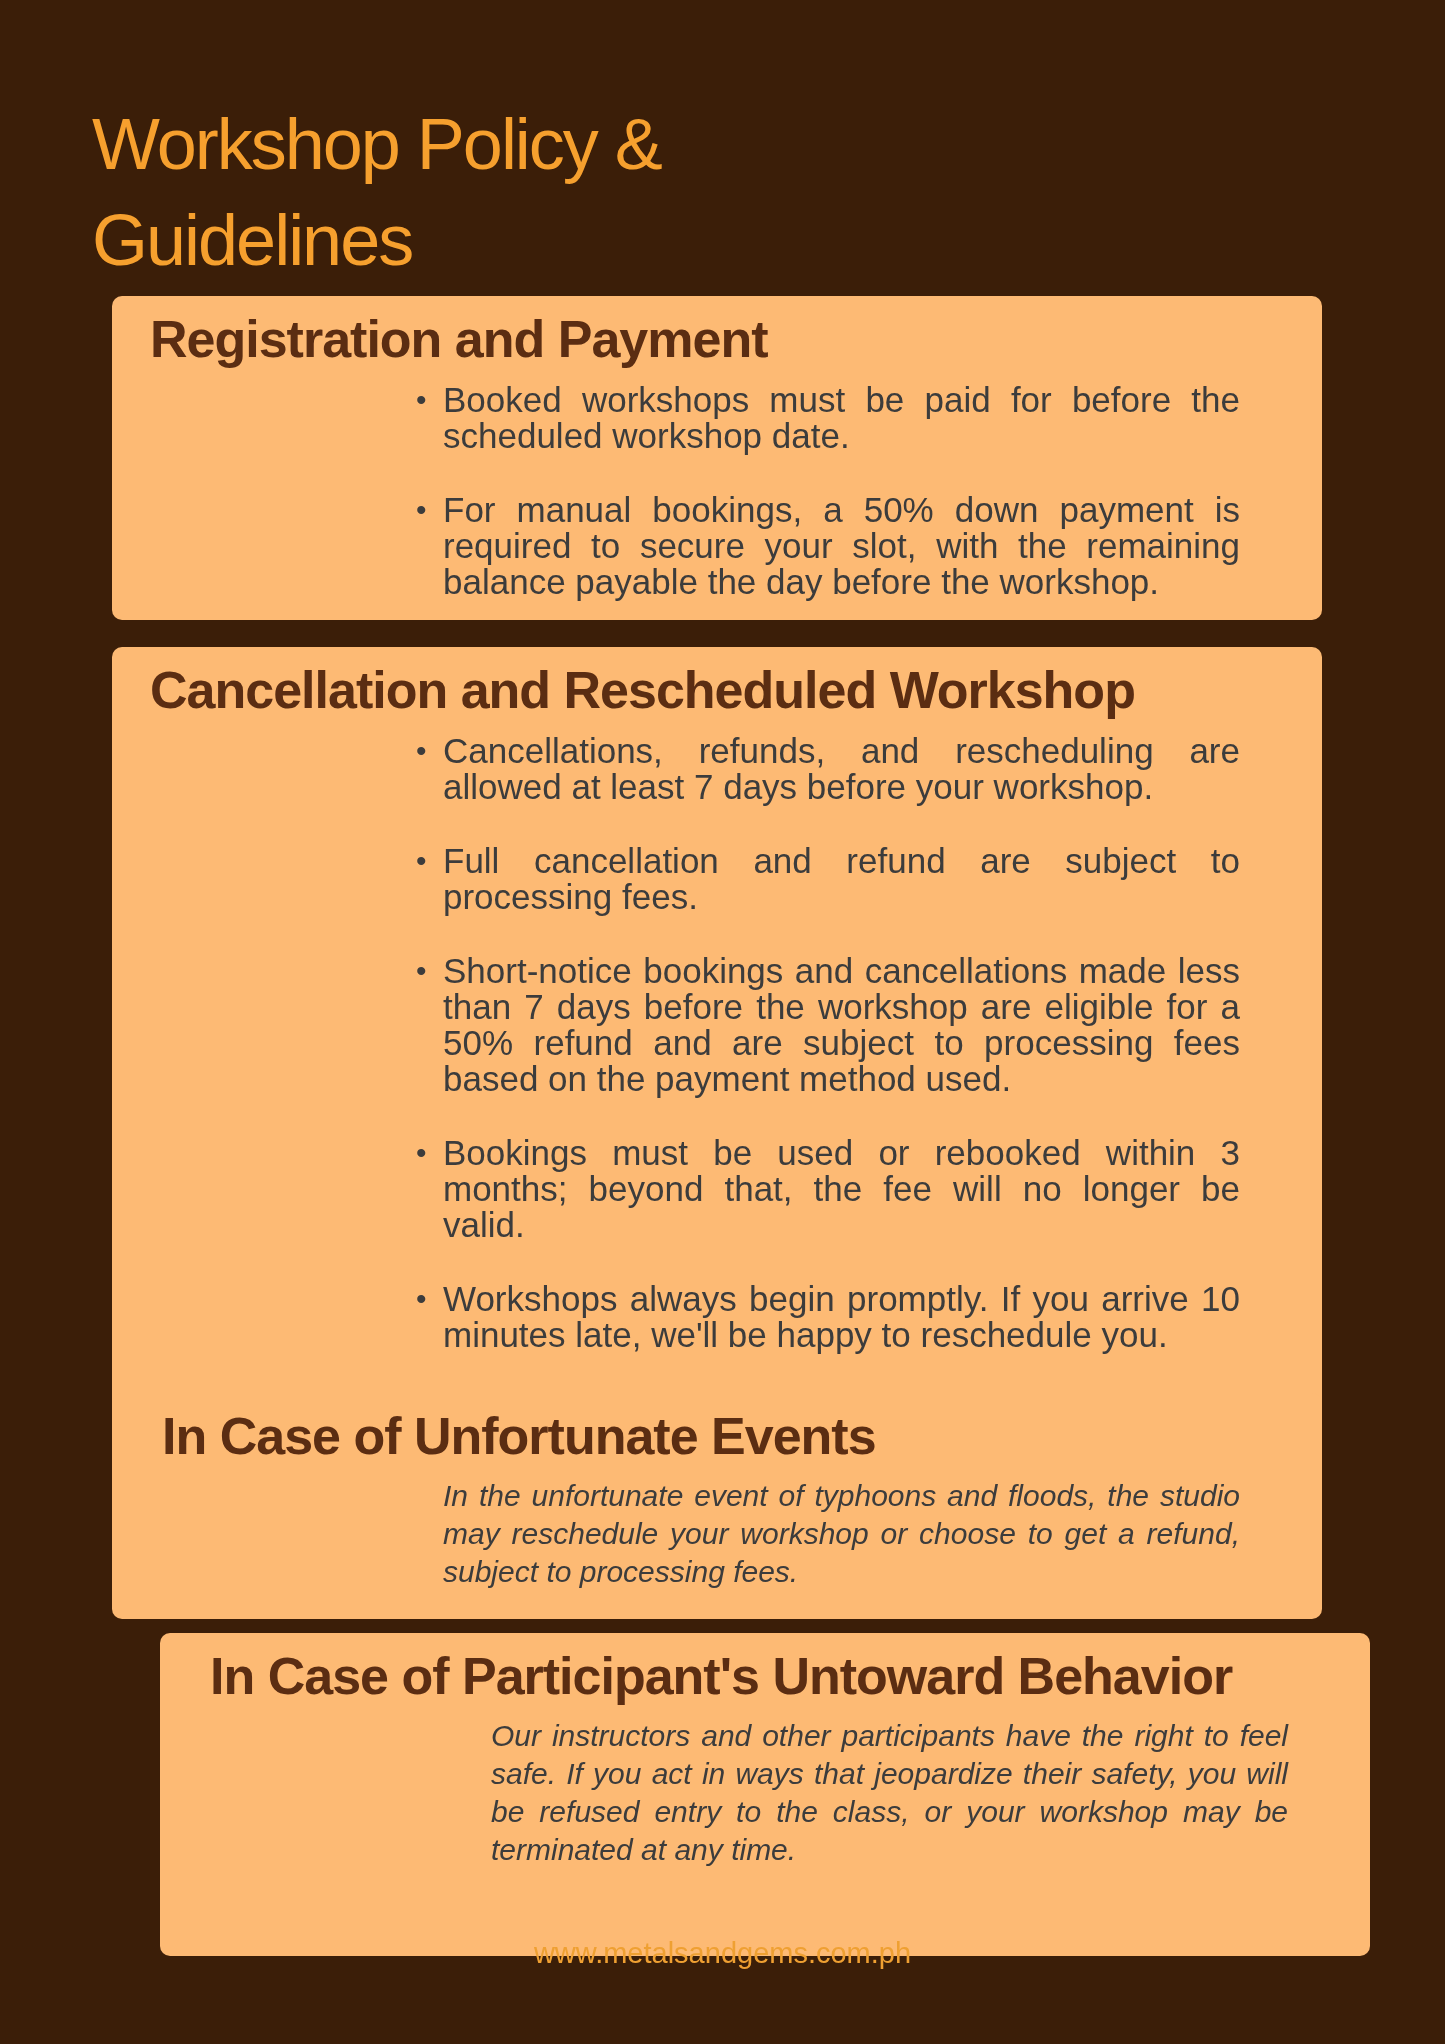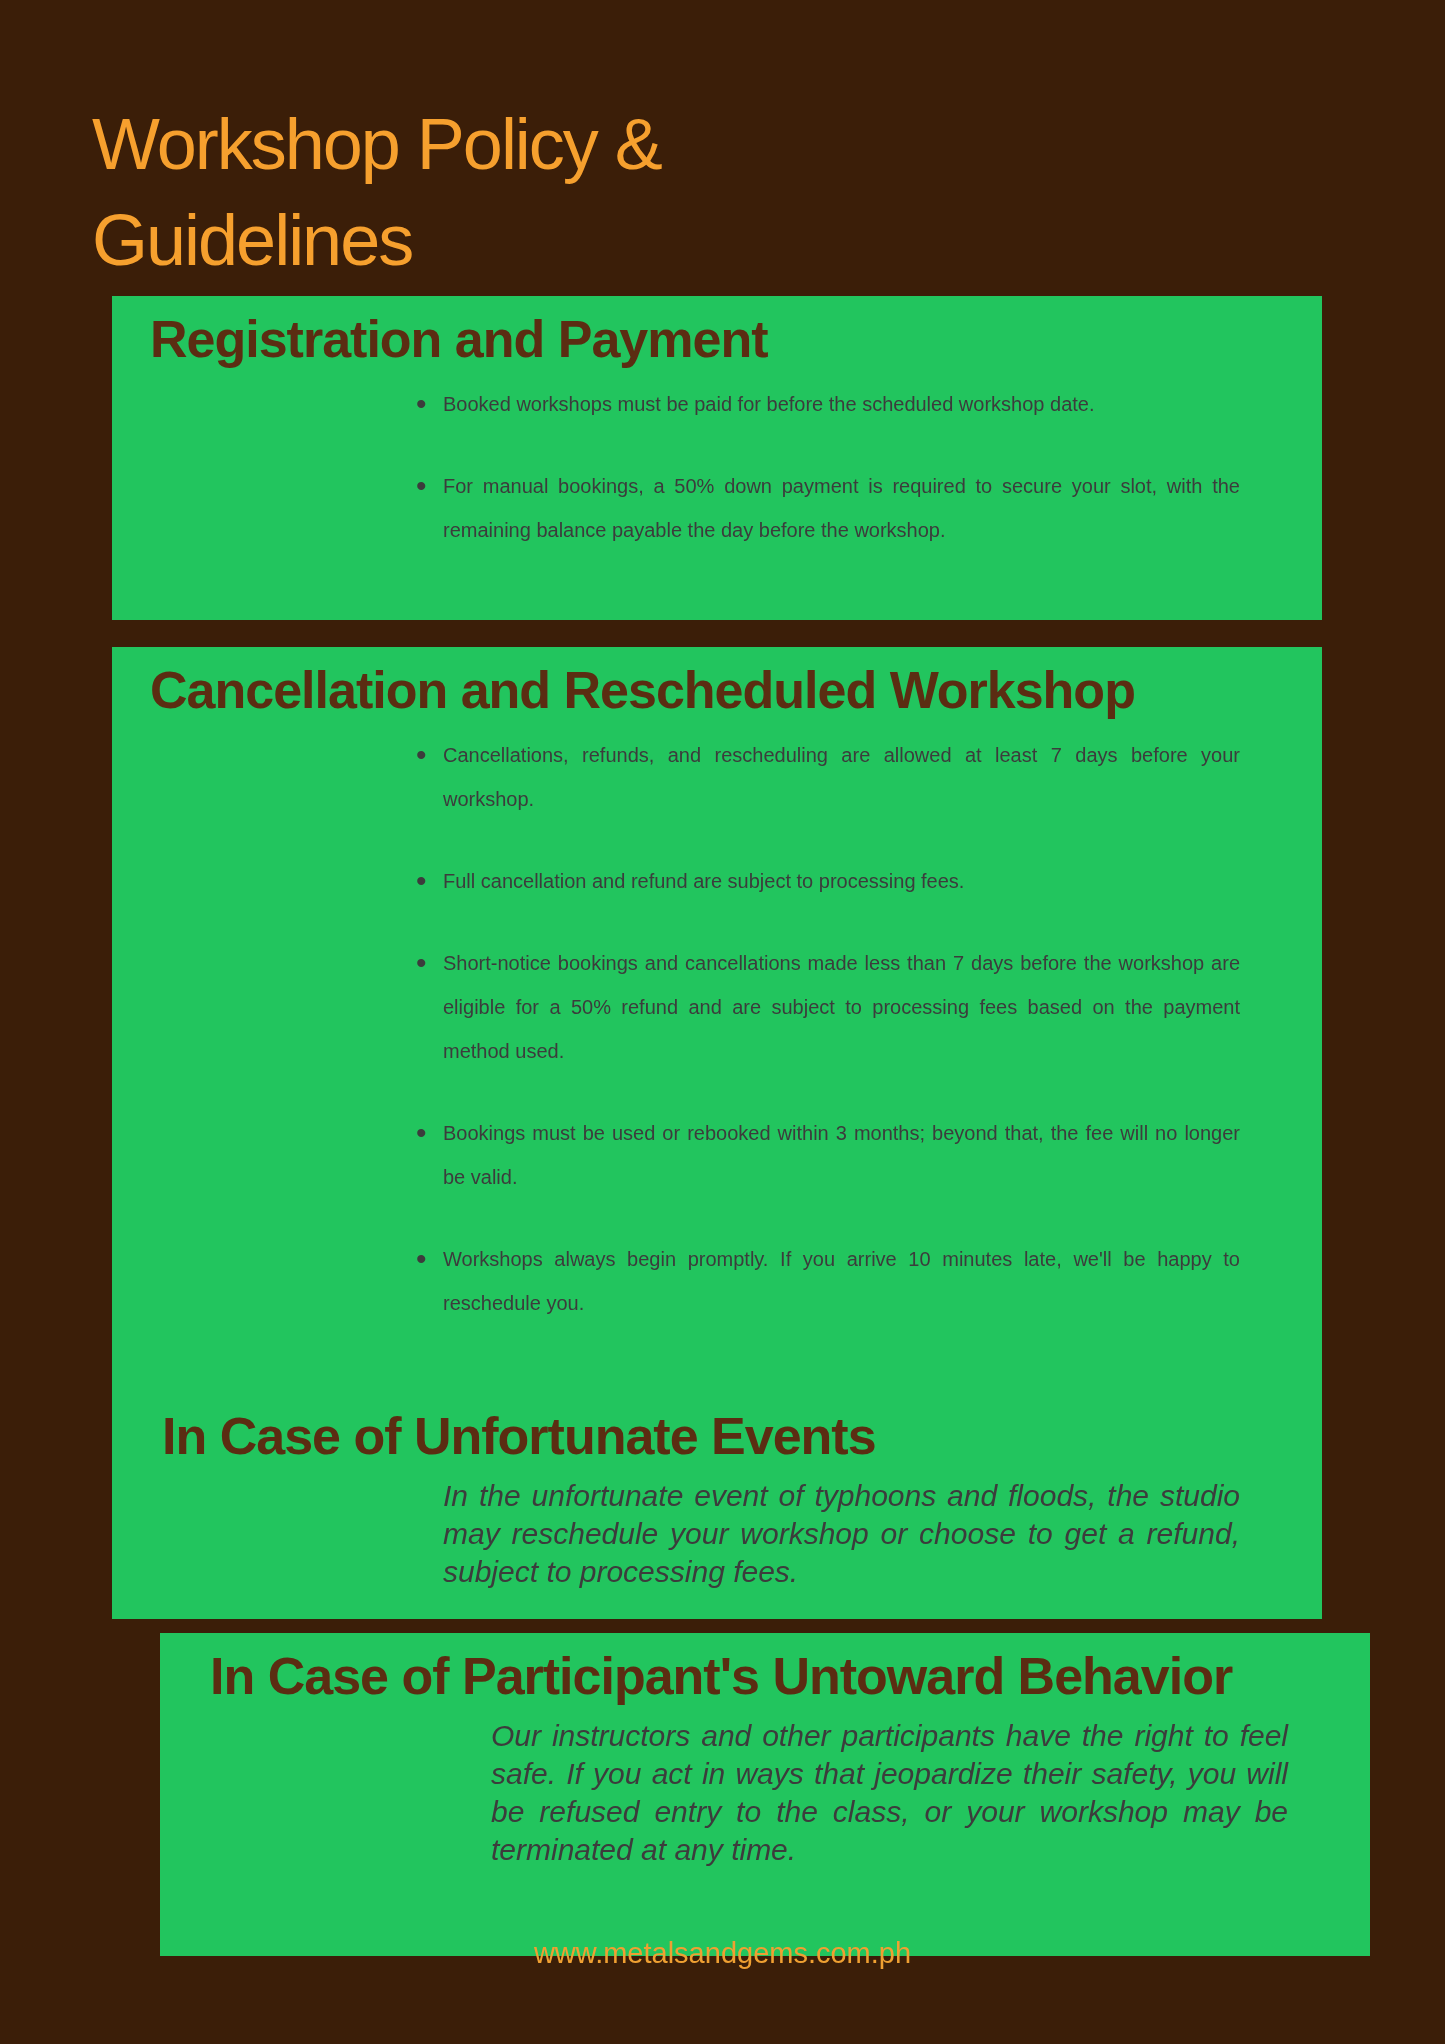--- a/index.html
+++ b/index.html
@@ -29,9 +29,10 @@
     position: absolute;
     left: 112px;
     width: 1210px;
-    background: #22c55e;
+    background: #fdba74;
     box-sizing: border-box;
     overflow: hidden;
+    border-radius: 10px;
   }
   .card-1 { top: 296px;  height: 324px; }
   .card-2 { top: 647px;  height: 881px; }

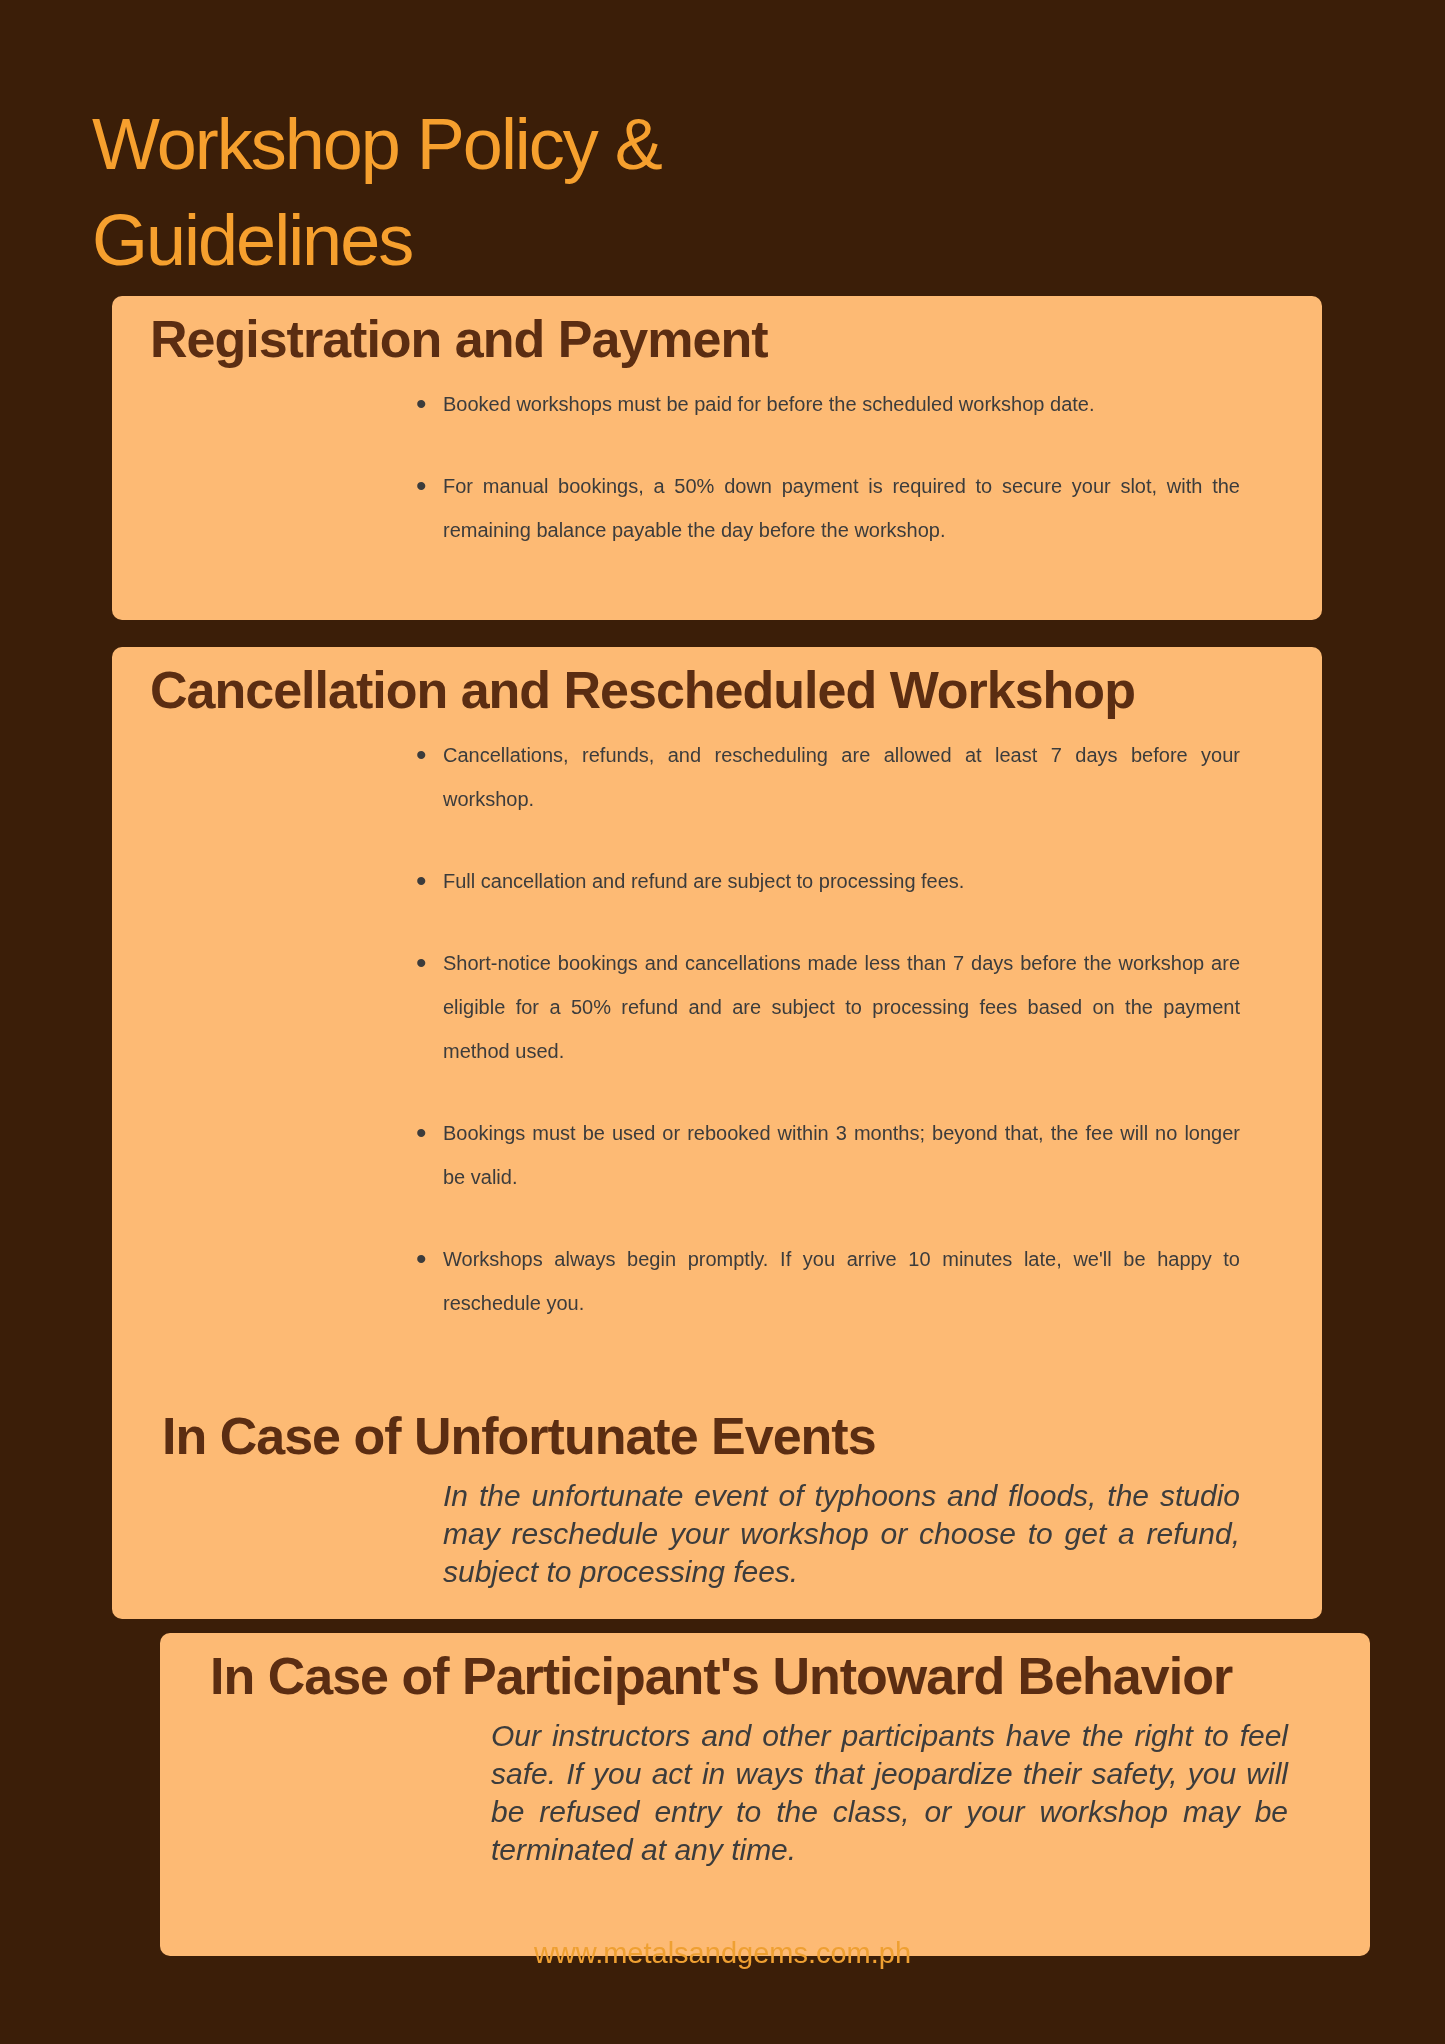--- a/index.html
+++ b/index.html
@@ -60,8 +60,8 @@
   .bullet-list li {
     position: relative;
     margin: 0 0 38px 0;
-    font-size: 20px;
-    line-height: 44px;
+    font-size: 35px;
+    line-height: 36px;
     color: #3C3C3C;
     text-align: justify;
   }

